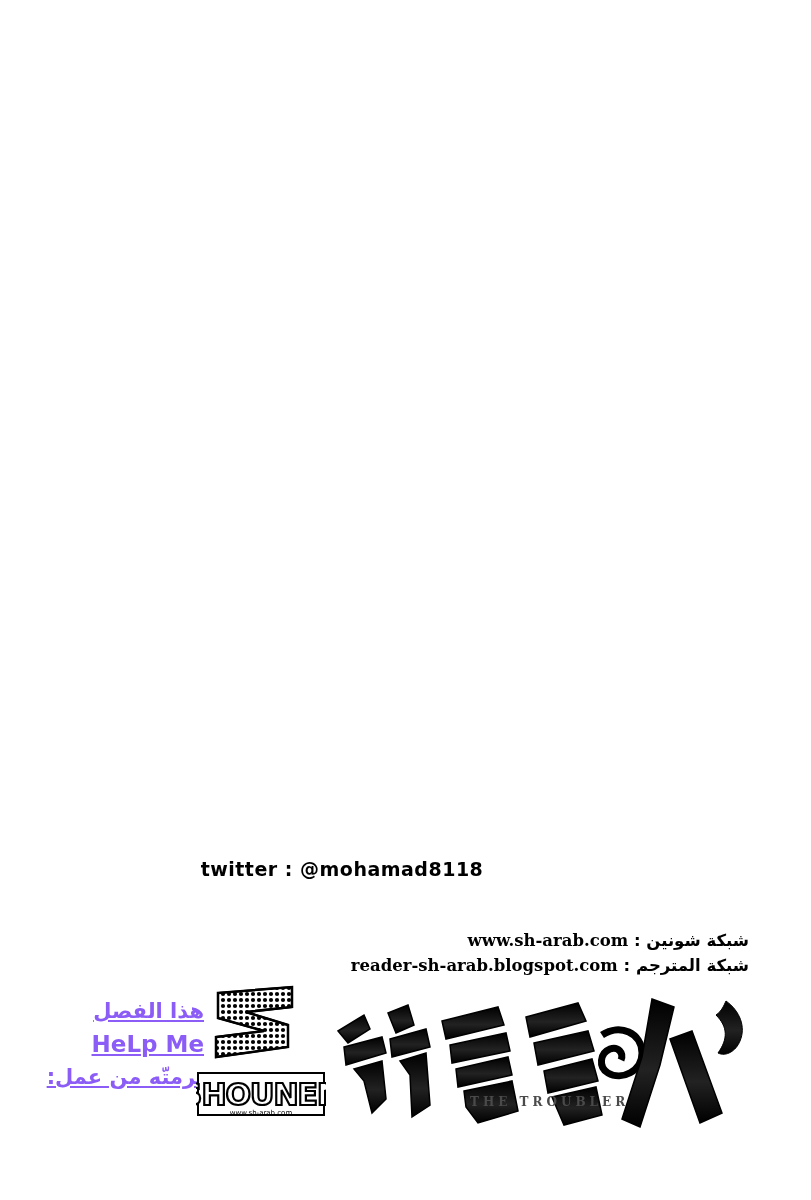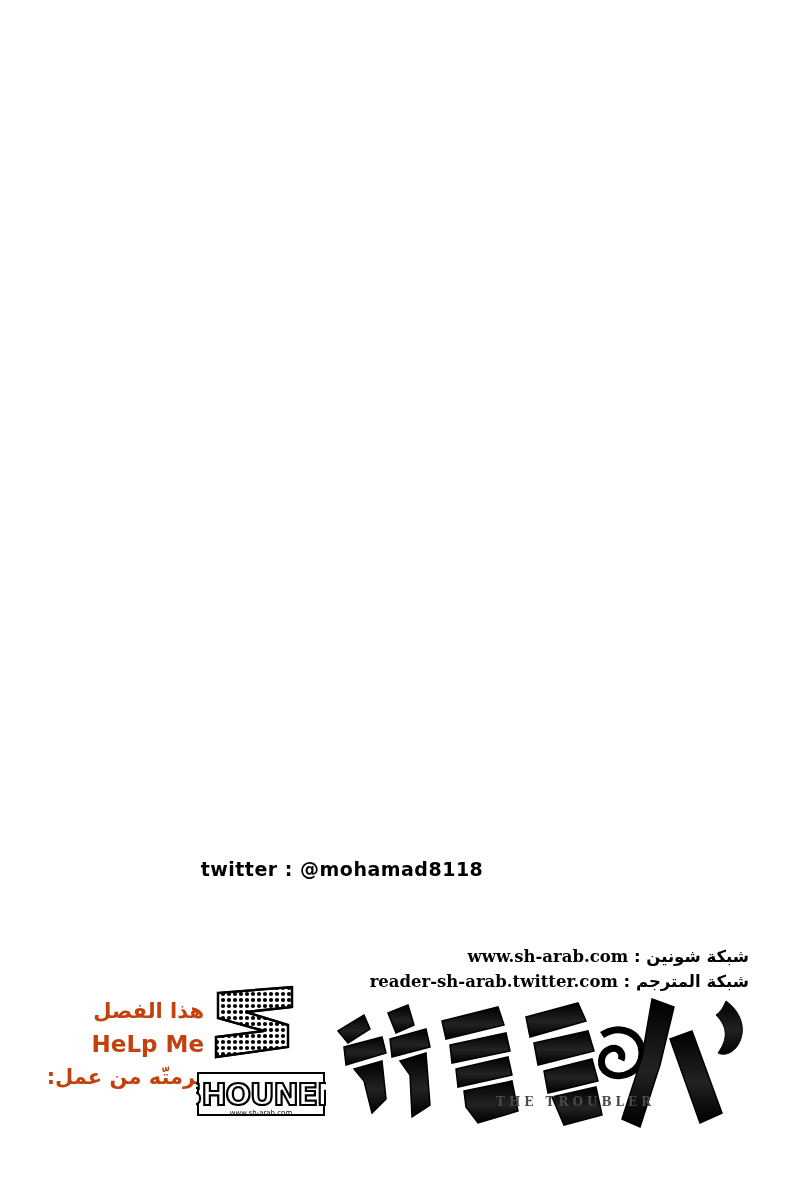--- a/index.html
+++ b/index.html
@@ -49,7 +49,6 @@
     line-height: 25px;
     color: #000;
     white-space: nowrap;
-    margin-top: 16px;
   }
   .site-credits .row {
     display: block;

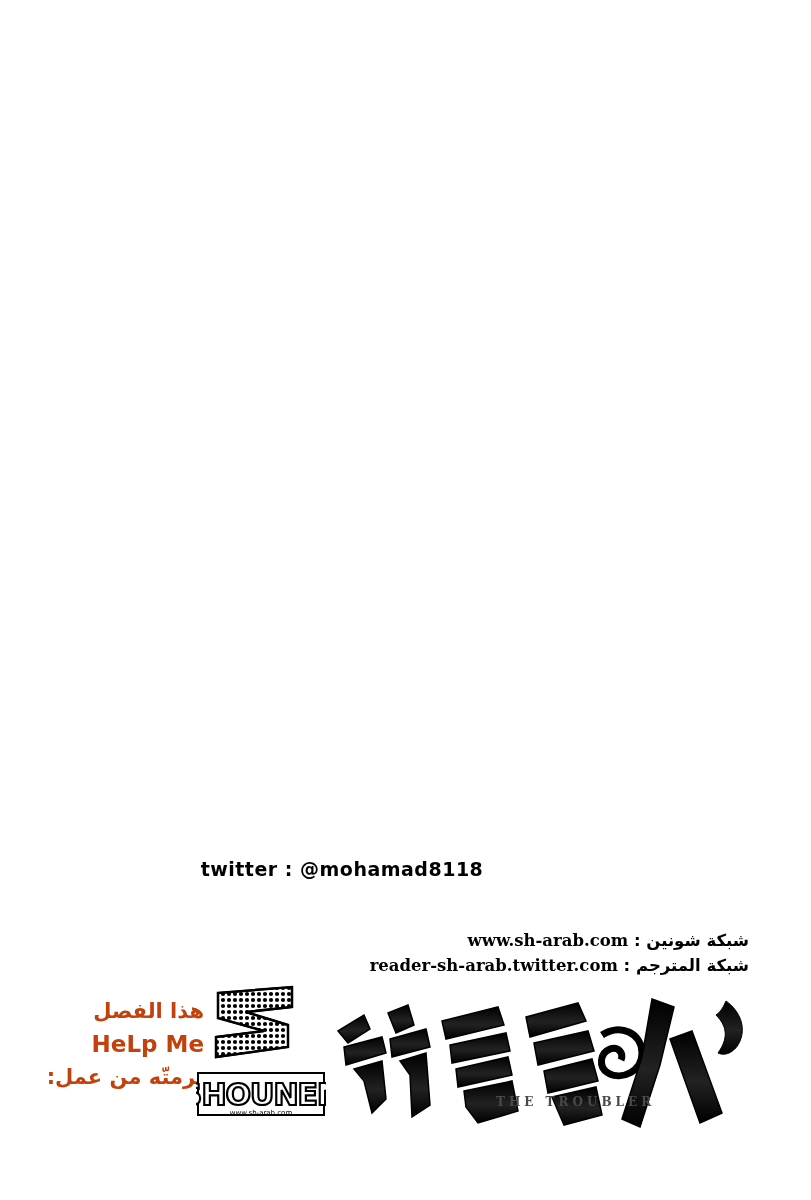--- a/index.html
+++ b/index.html
@@ -134,7 +134,7 @@
     </span>
     <span class="row">
       <span class="lbl">شبكة المترجم :</span>
-      <span class="url">reader-sh-arab.twitter.com</span>
+      <span class="url">reader-sh-arab.blogspot.com</span>
     </span>
   </div>
 

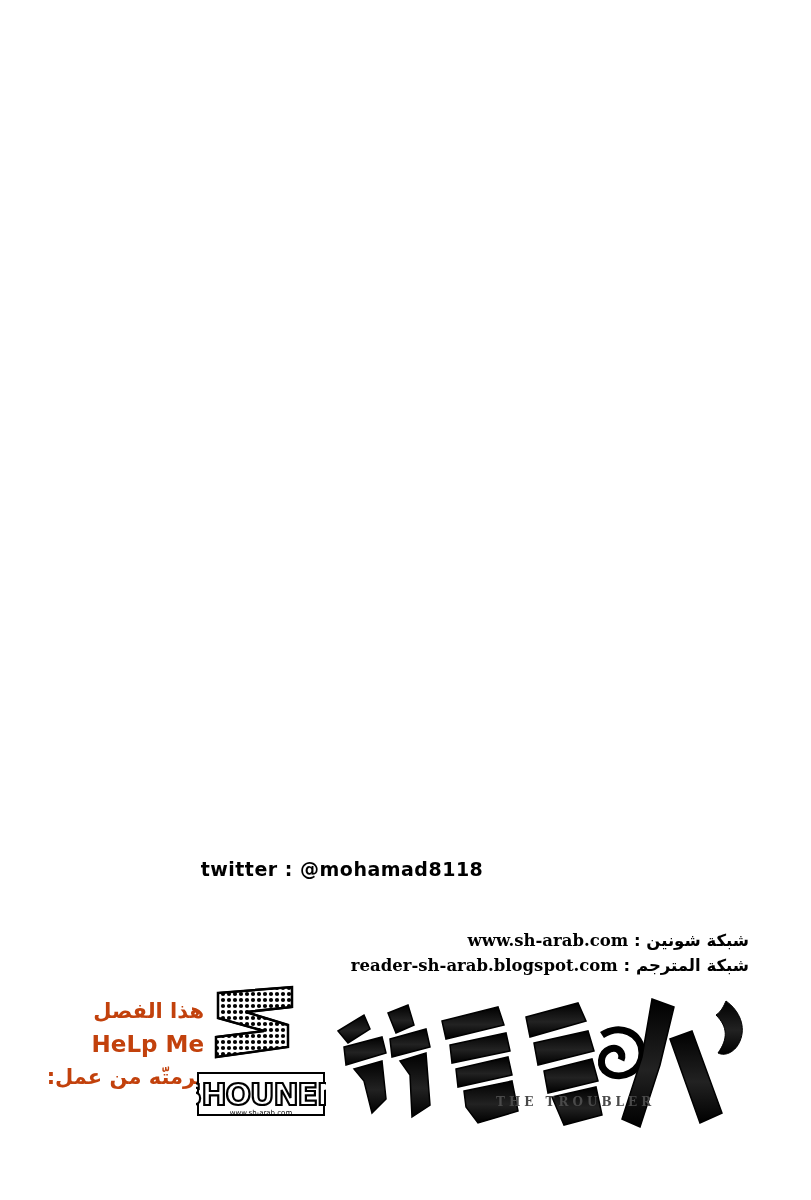--- a/index.html
+++ b/index.html
@@ -75,7 +75,8 @@
     font-weight: bold;
     font-size: 21px;
     line-height: 33px;
-    color: #c2410c;
+    color: #8b5cf6;
+    text-decoration: underline;
   }
   .translator-credit .line {
     display: block;

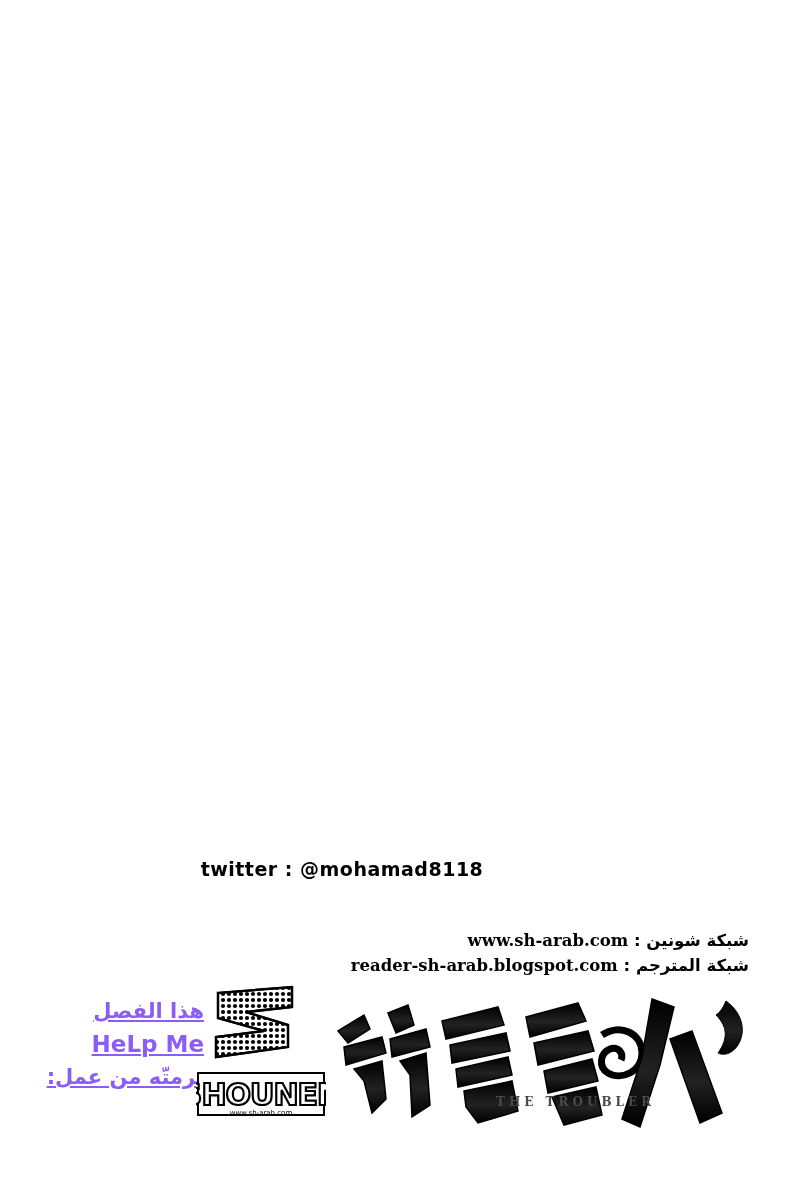--- a/index.html
+++ b/index.html
@@ -112,7 +112,7 @@
 
   .logo-romaji {
     position: absolute;
-    left: 496px;
+    left: 470px;
     top: 1095px;
     font-family: "DejaVu Serif", serif;
     font-weight: bold;

